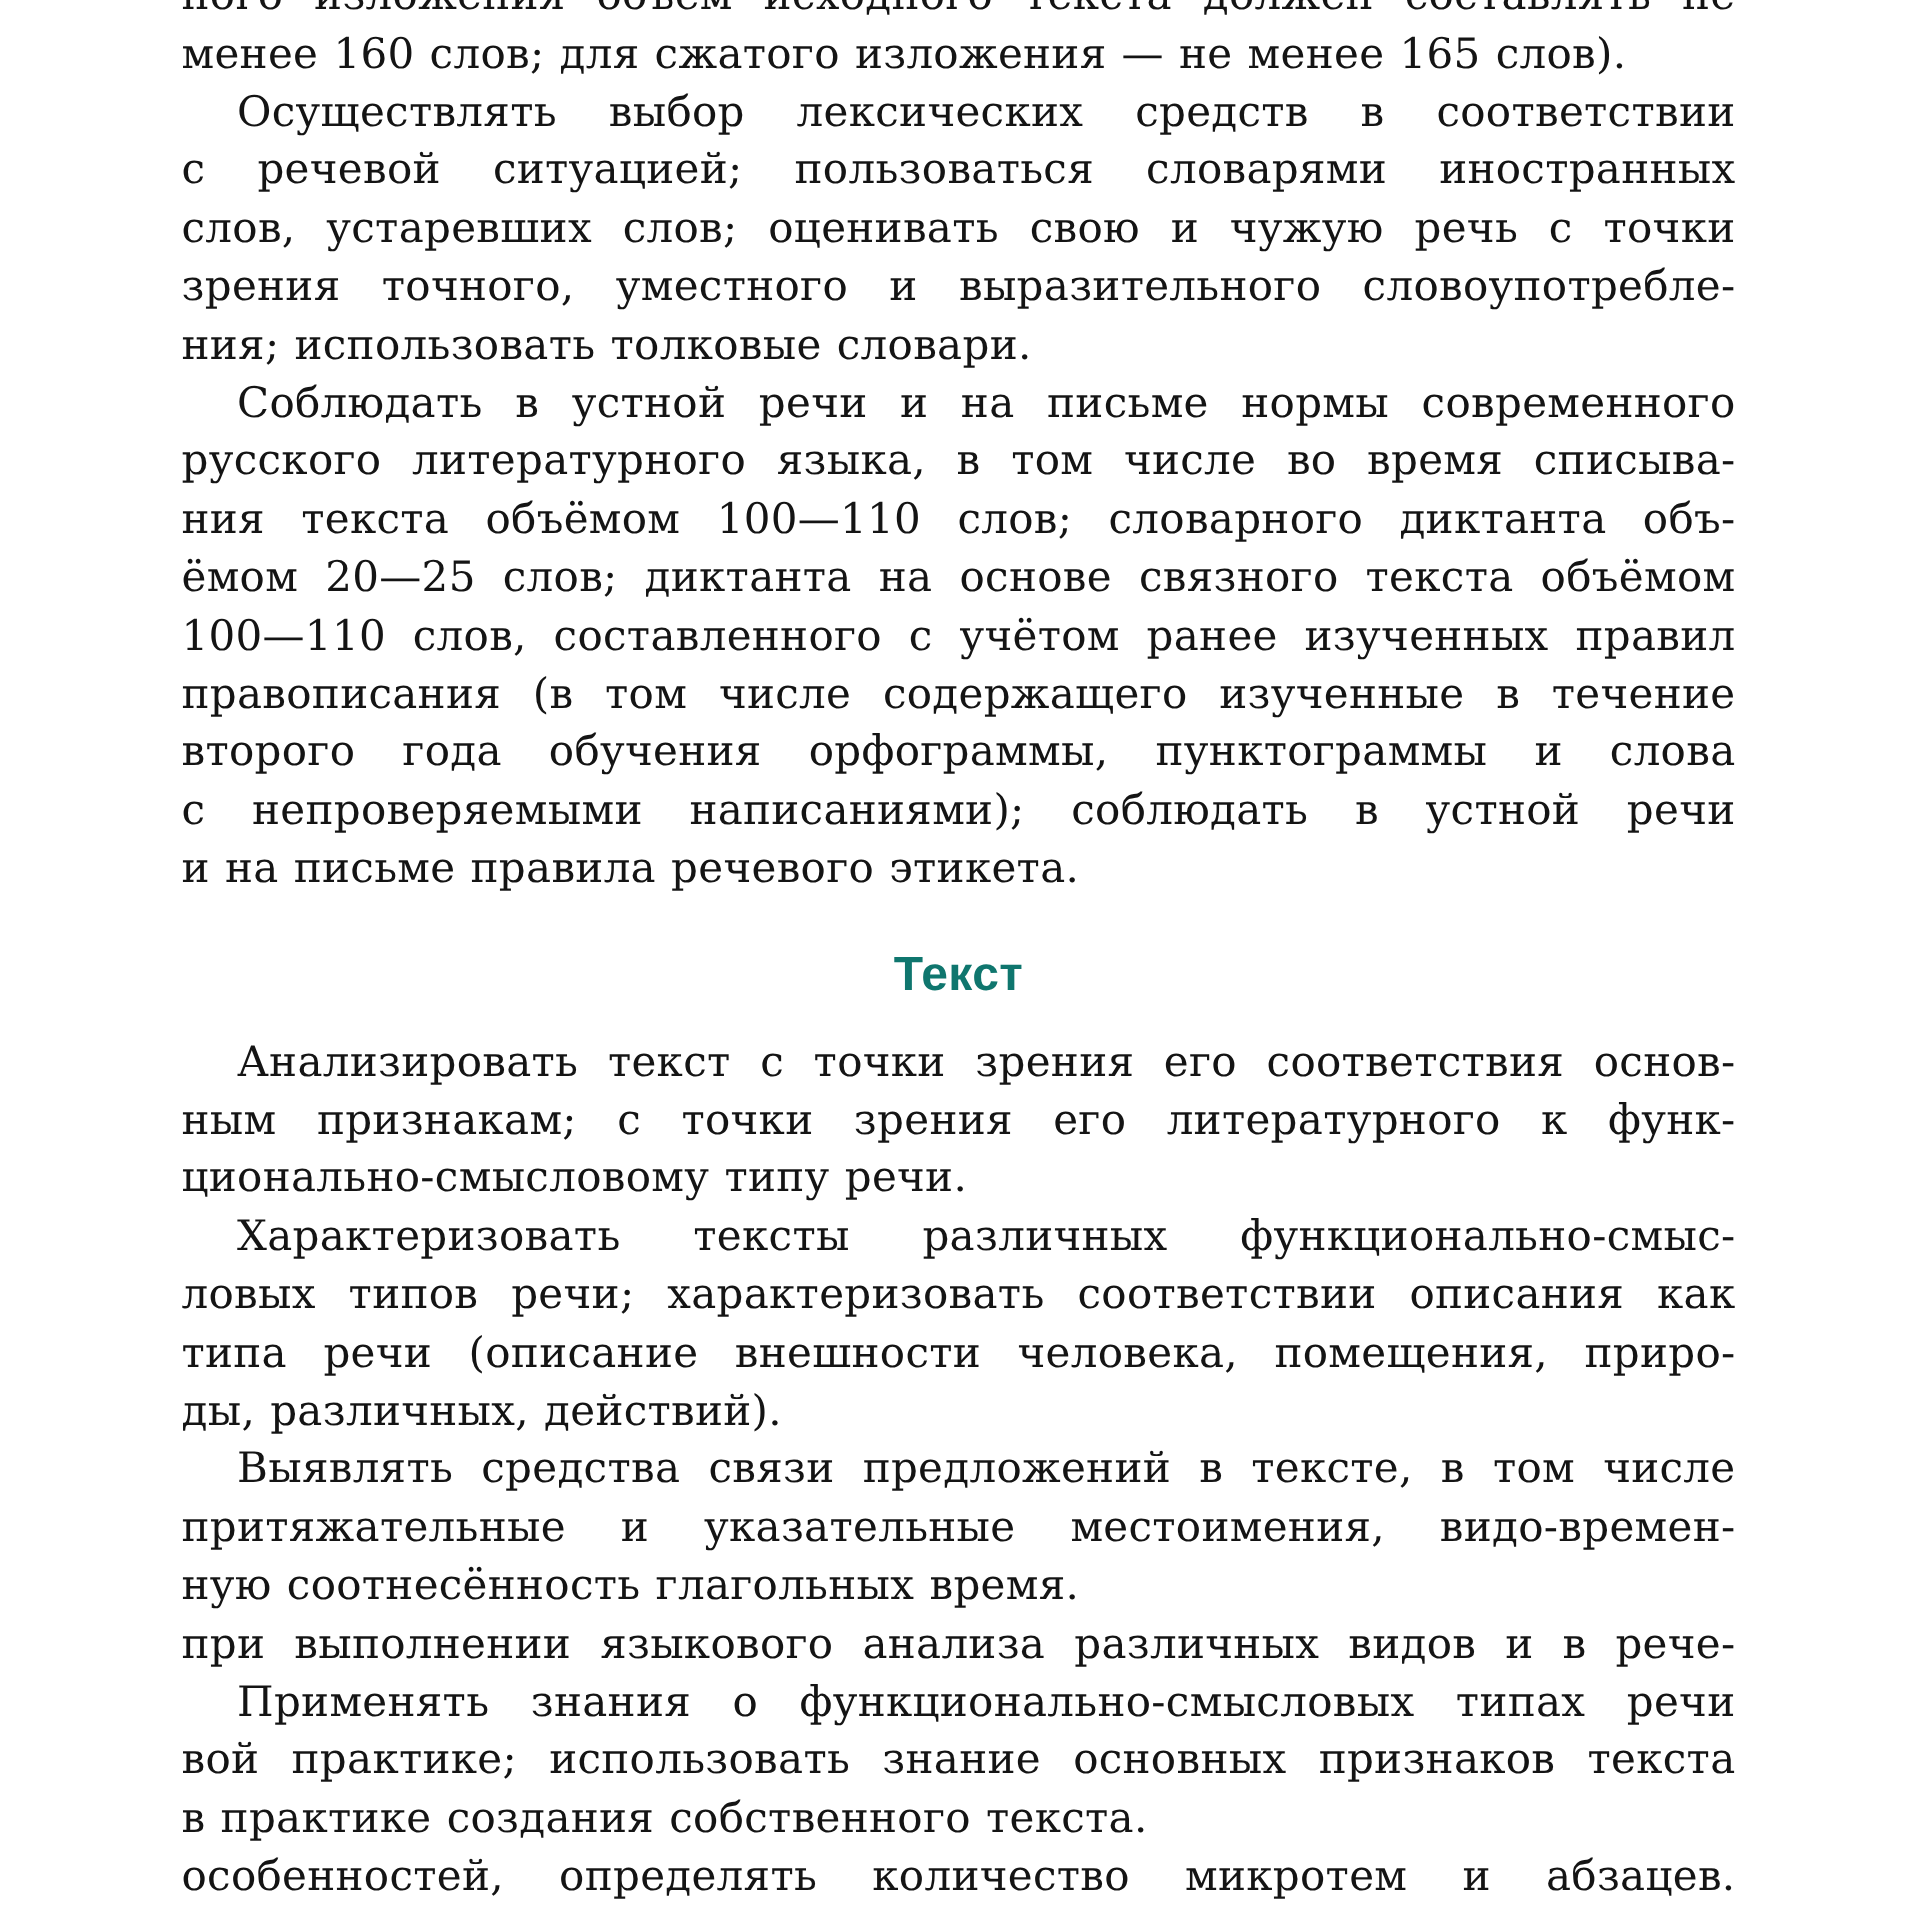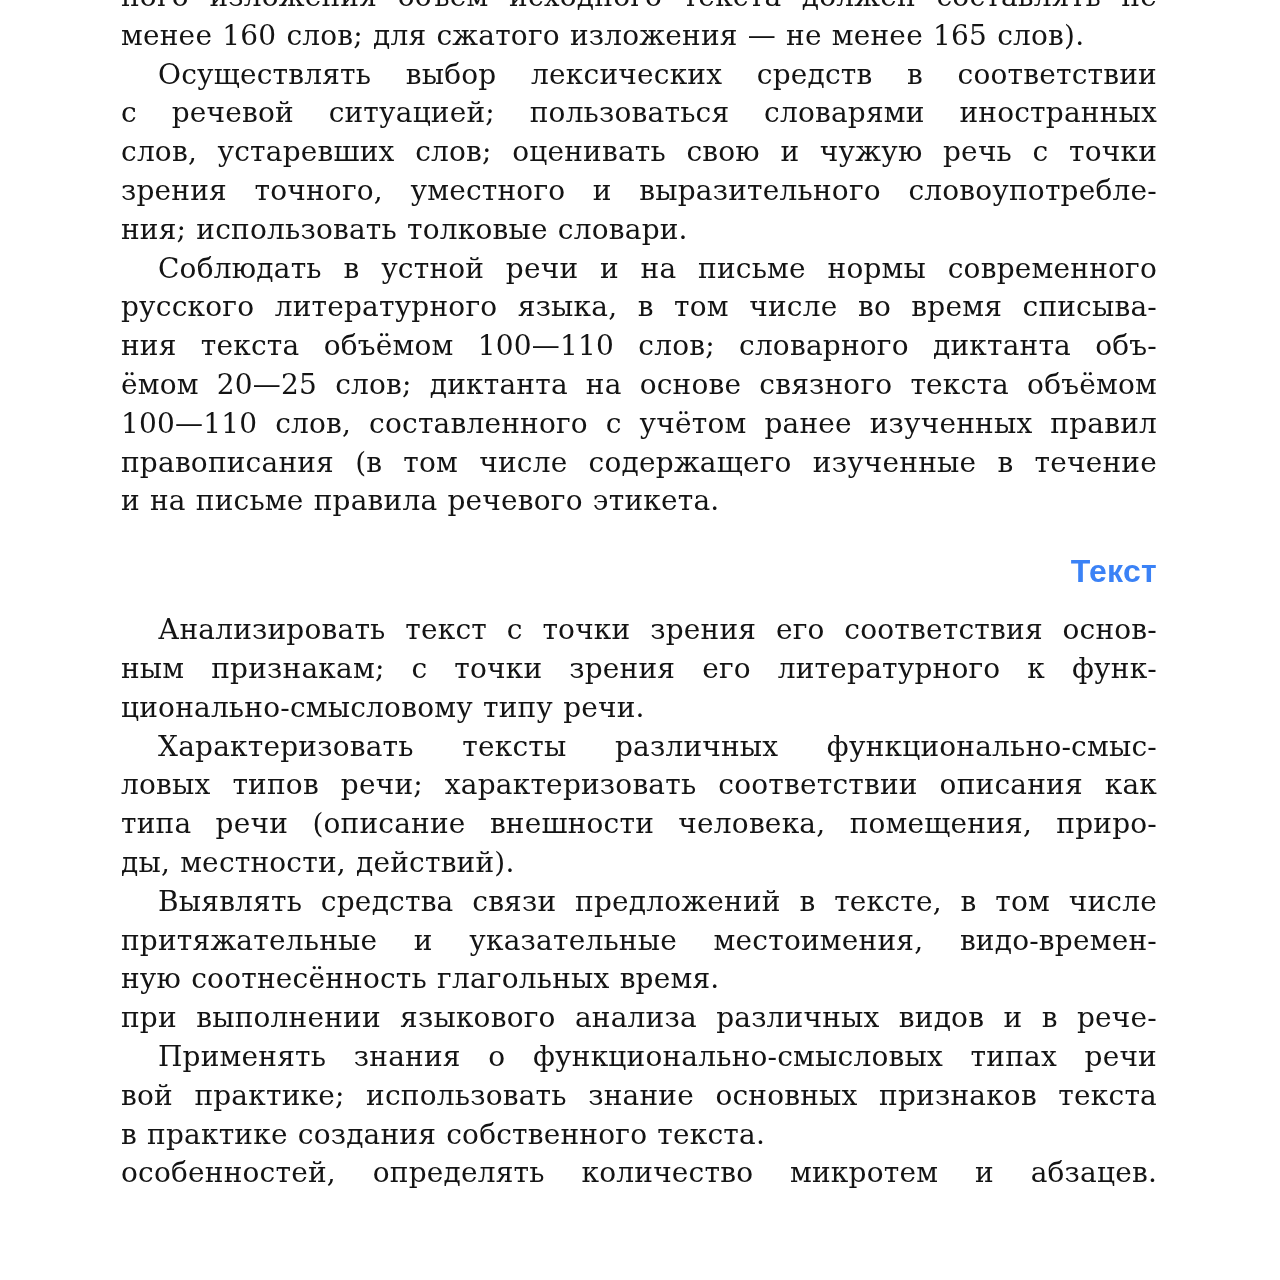--- a/index.html
+++ b/index.html
@@ -83,6 +83,7 @@
         <div class="line">ёмом 20—25 слов; диктанта на основе связного текста объёмом</div>
         <div class="line">100—110 слов, составленного с учётом ранее изученных правил</div>
         <div class="line">правописания (в том числе содержащего изученные в течение</div>
+        <div class="line">второго года обучения орфограммы, пунктограммы и слова</div>
         <div class="line last">и на письме правила речевого этикета.</div>
       </div>
 

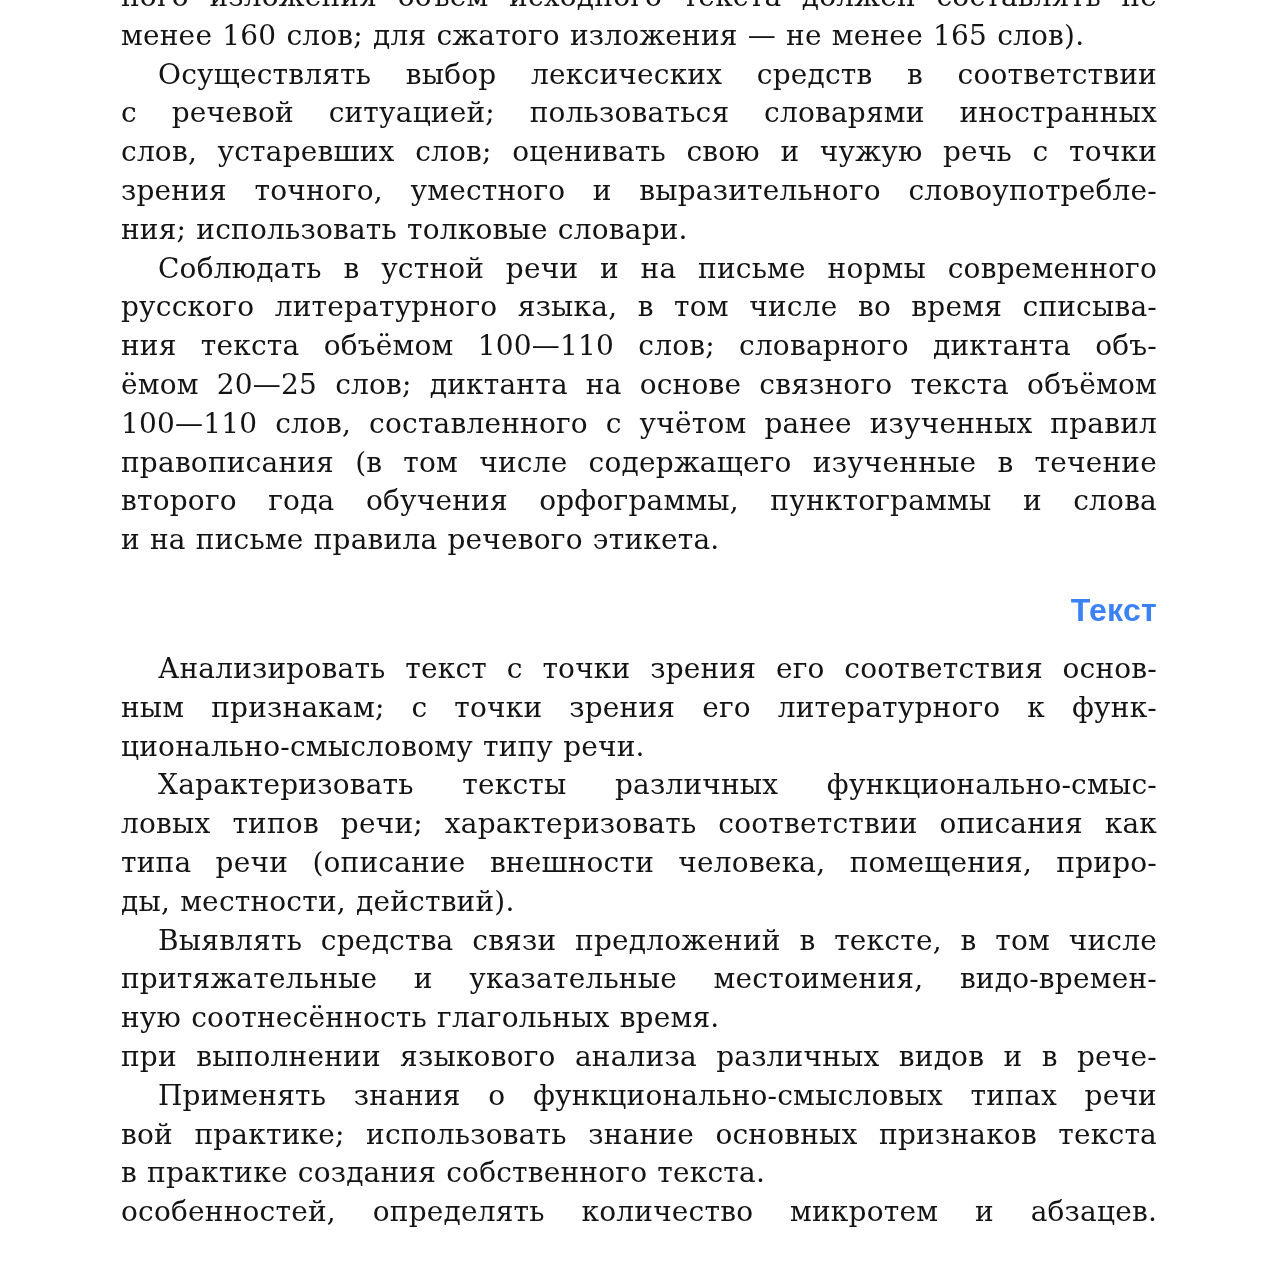--- a/index.html
+++ b/index.html
@@ -84,6 +84,7 @@
         <div class="line">100—110 слов, составленного с учётом ранее изученных правил</div>
         <div class="line">правописания (в том числе содержащего изученные в течение</div>
         <div class="line">второго года обучения орфограммы, пунктограммы и слова</div>
+        <div class="line">с непроверяемыми написаниями); соблюдать в устной речи</div>
         <div class="line last">и на письме правила речевого этикета.</div>
       </div>
 

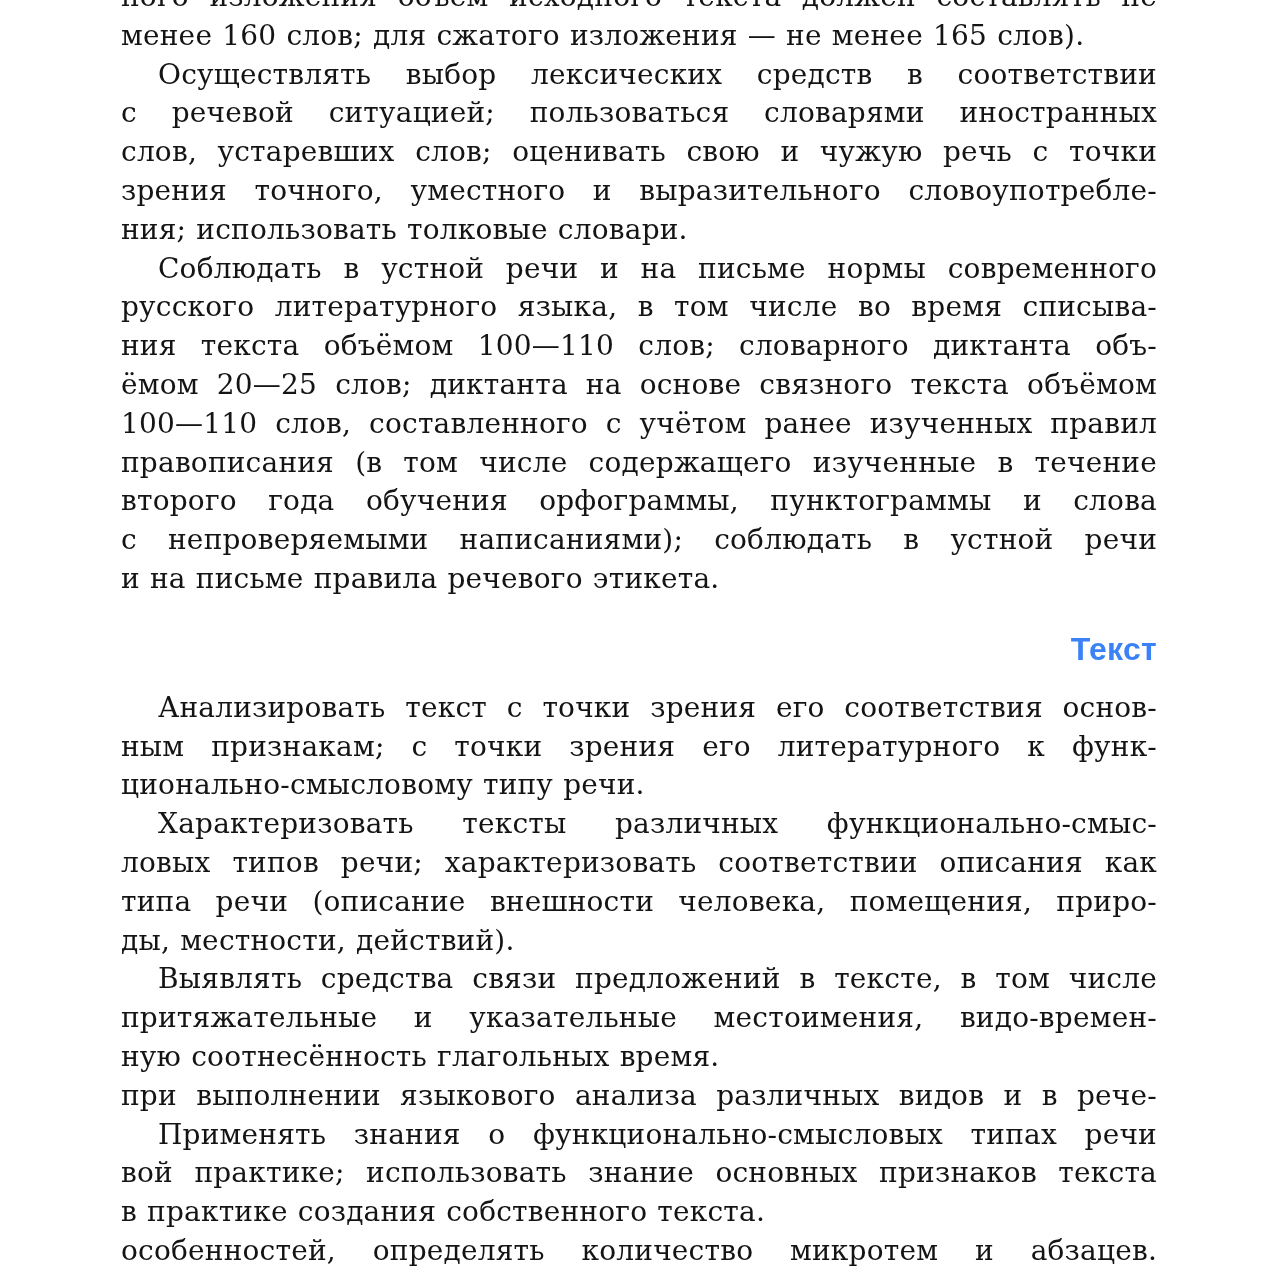--- a/index.html
+++ b/index.html
@@ -51,9 +51,9 @@
     font-size: 32px;
     line-height: 40px;
     letter-spacing: 0.3px;
-    color: #3b82f6;
+    color: #0f766e;
     margin: 30px 0 20px 0;
-    text-align: right;
+    text-align: center;
   }
 </style>
 </head>

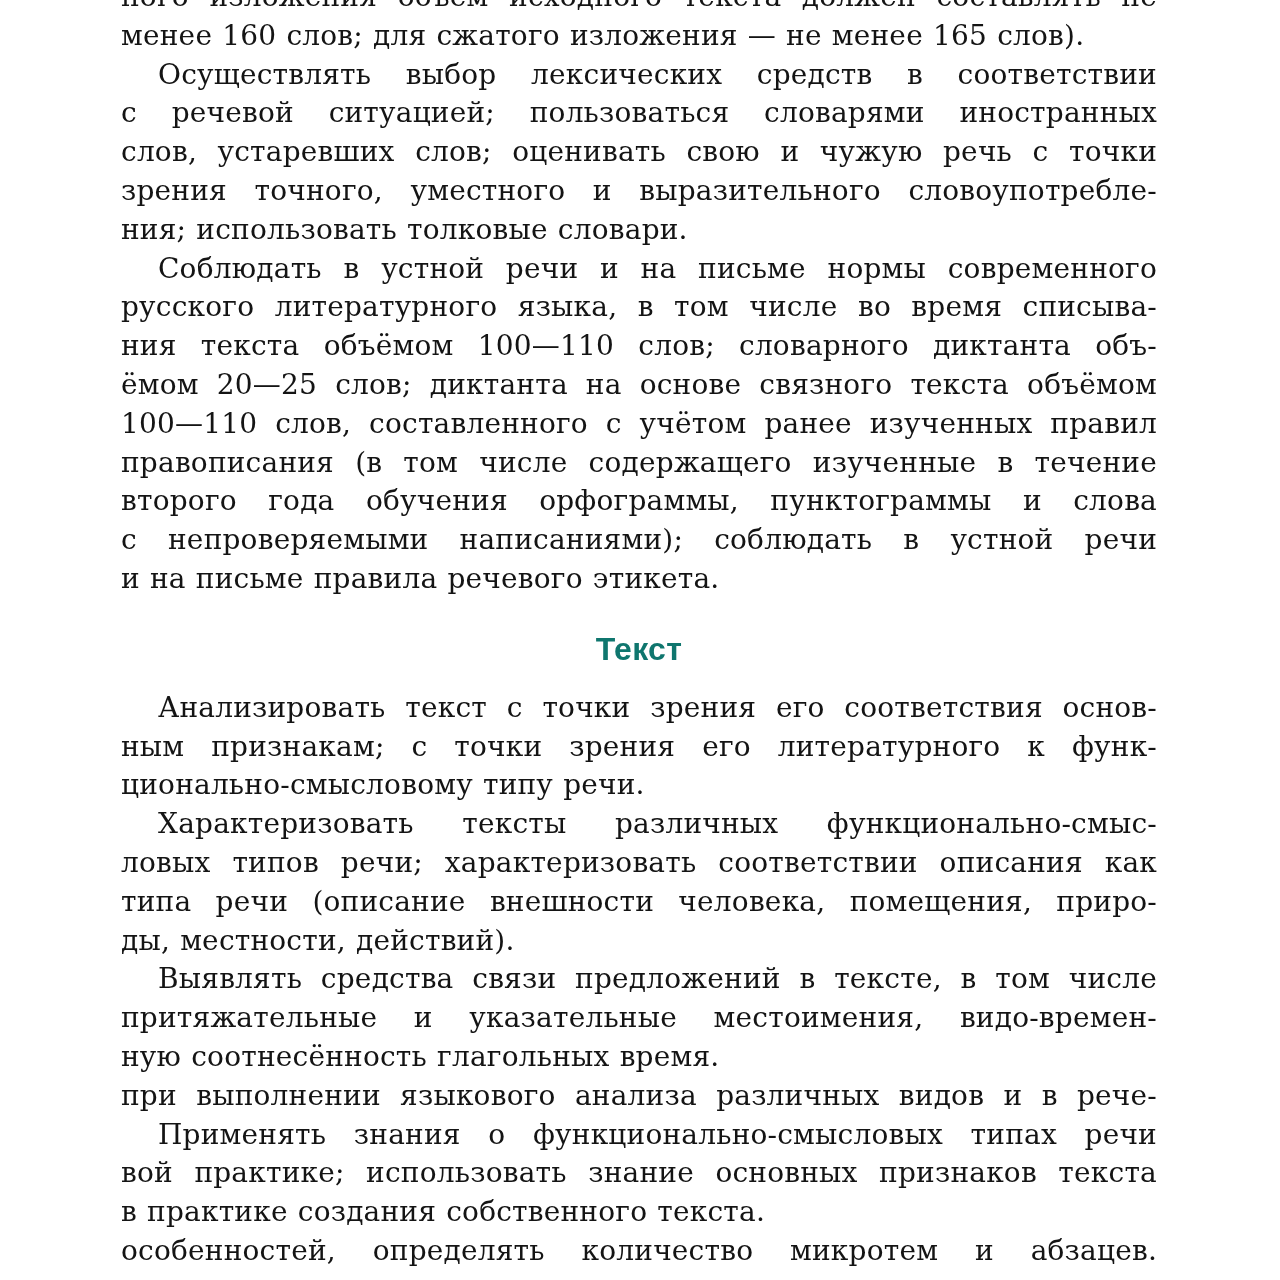--- a/index.html
+++ b/index.html
@@ -100,7 +100,7 @@
         <div class="line indent">Характеризовать тексты различных функционально-смыс-</div>
         <div class="line">ловых типов речи; характеризовать соответствии описания как</div>
         <div class="line">типа речи (описание внешности человека, помещения, приро-</div>
-        <div class="line last">ды, местности, действий).</div>
+        <div class="line last">ды, различных, действий).</div>
       </div>
 
       <div class="paragraph">

